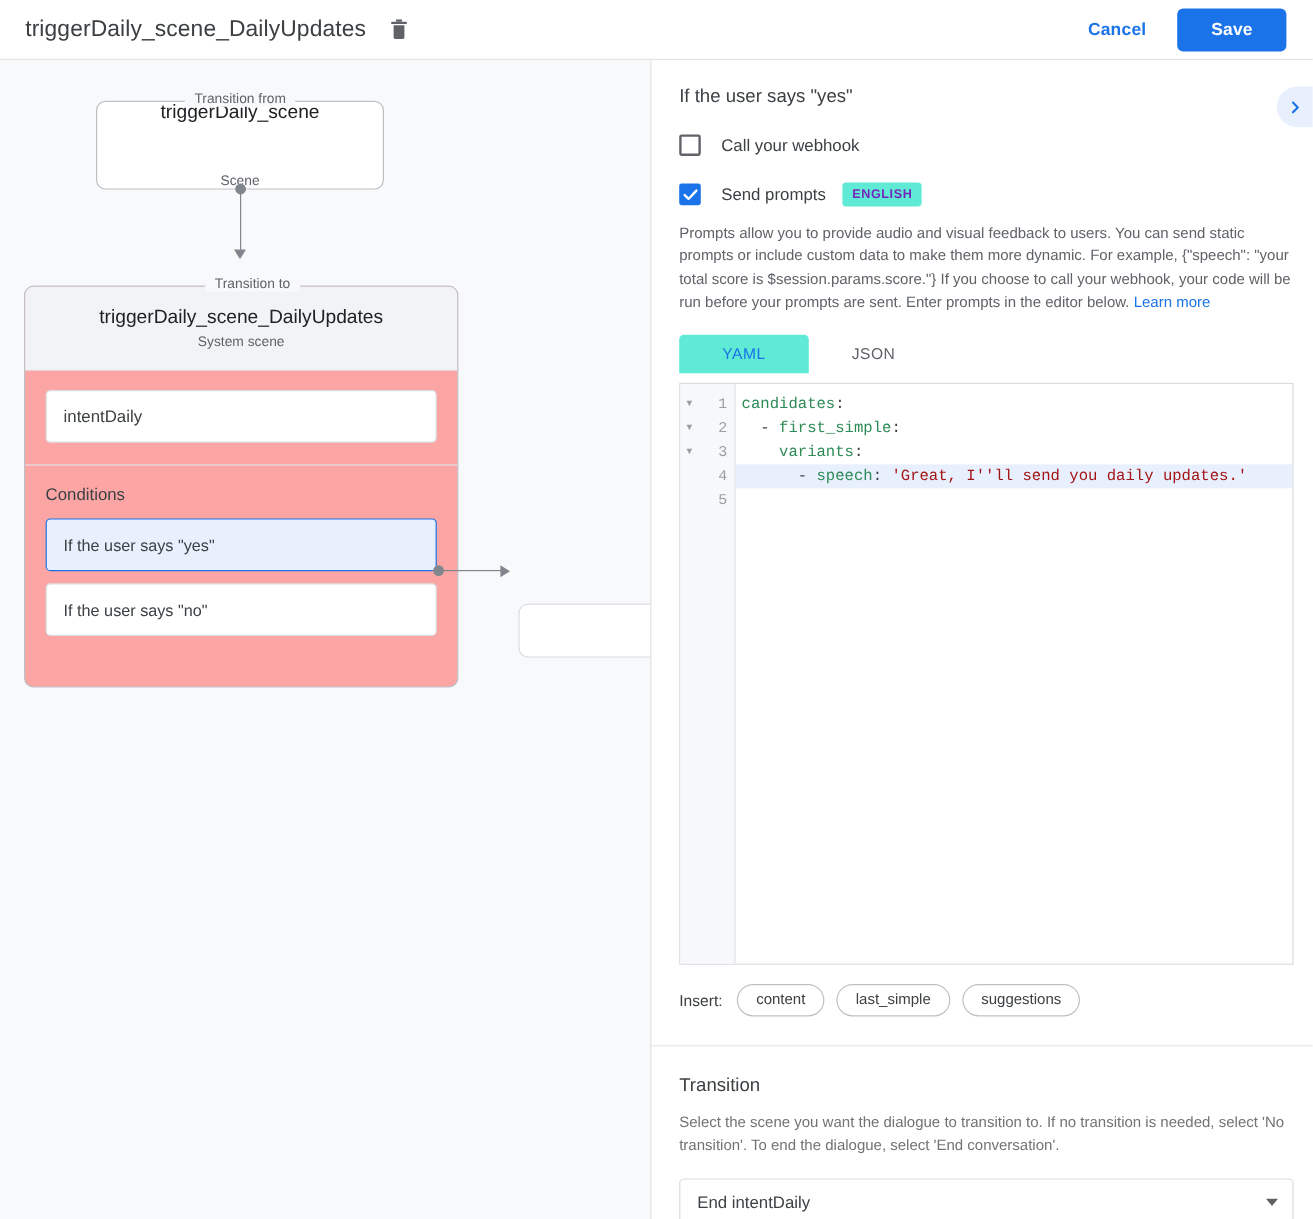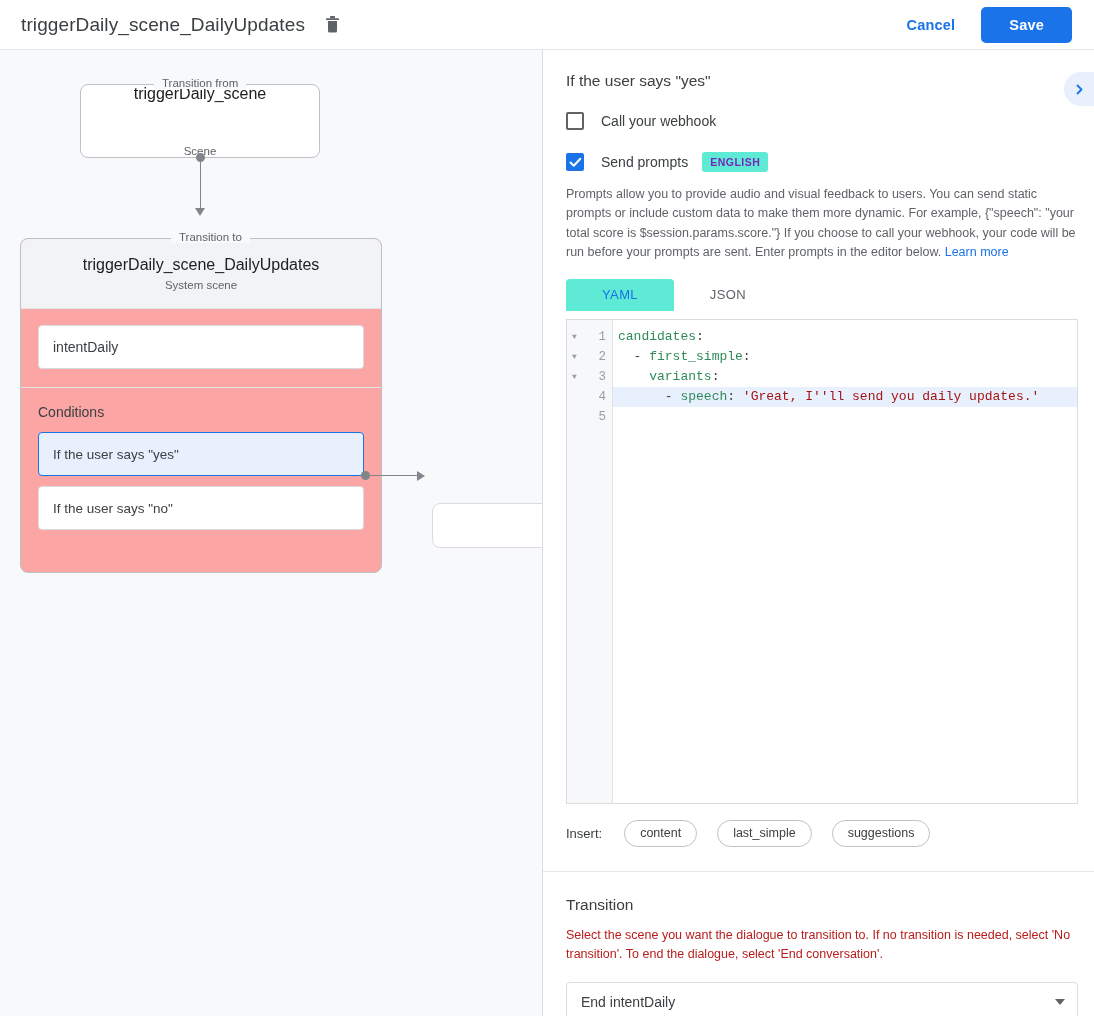--- a/index.html
+++ b/index.html
@@ -226,7 +226,6 @@
   .insert-row {
     display: flex; align-items: center;
     margin: 16px 0 0 23px;
-    gap: 10px;
   }
   .insert-label { font-size: 13px; color: #3c4043; margin-right: 12px; }
   .chip {

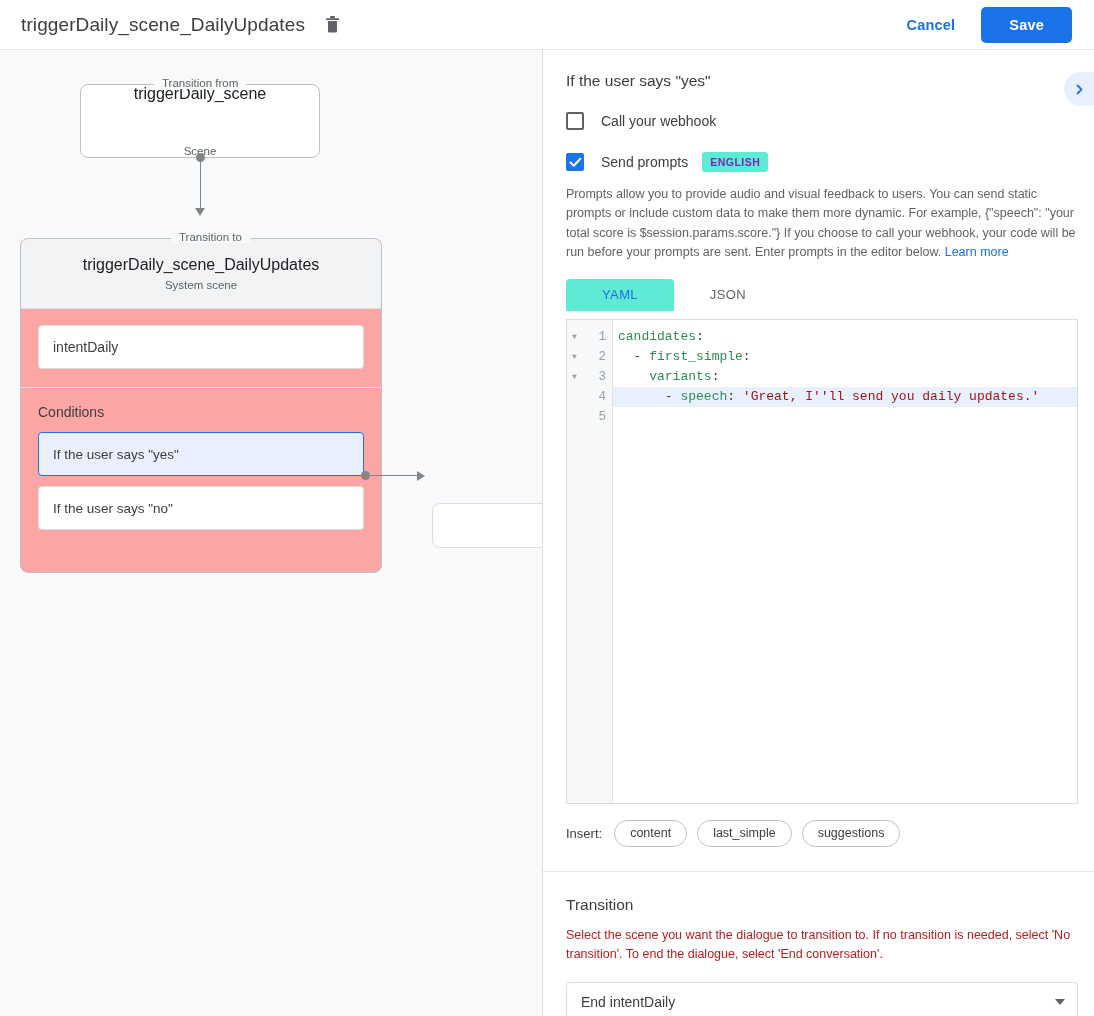--- a/index.html
+++ b/index.html
@@ -243,7 +243,7 @@
   .trans-sec { padding: 24px 17px 0 23px; }
   .trans-title { font-size: 15.5px; color: #3c4043; }
   .trans-desc {
-    margin-top: 12px; font-size: 12.5px; color: #b91c1c; line-height: 1.55;
+    margin-top: 12px; font-size: 12.5px; color: #737373; line-height: 1.55;
   }
   .select-box {
     margin-top: 18px; width: 512px; height: 40px;

